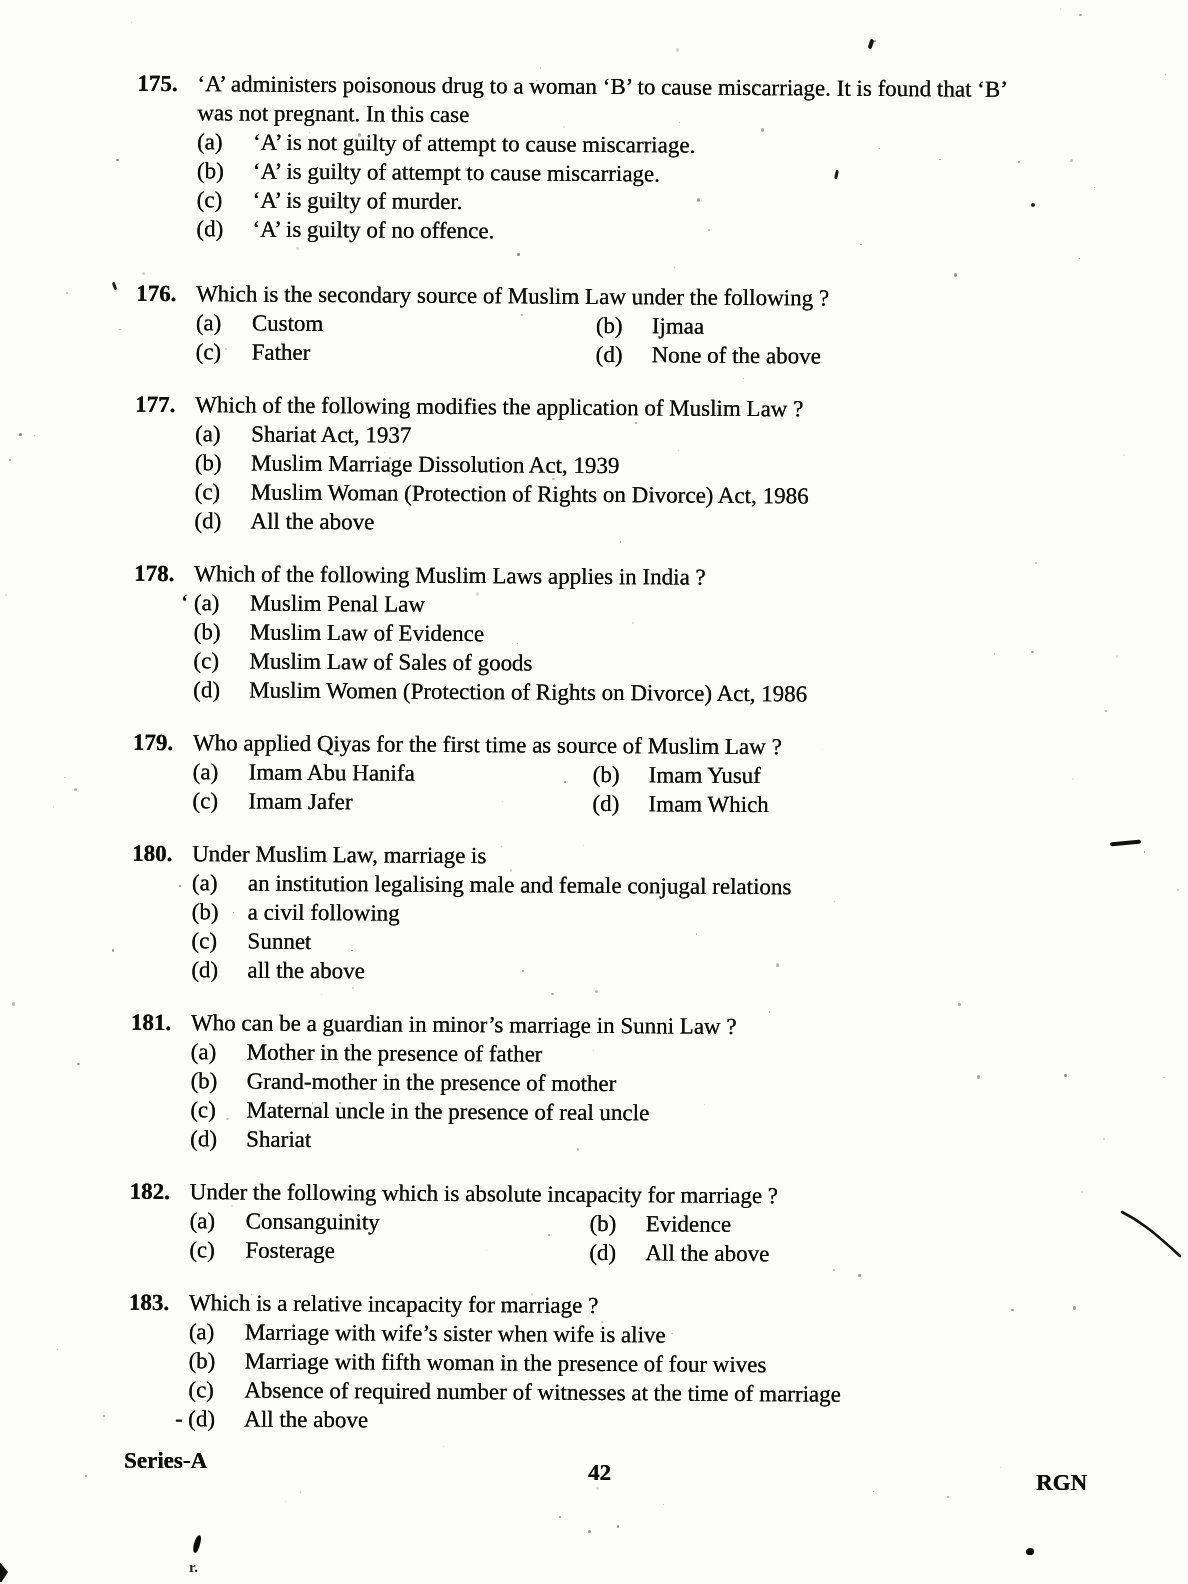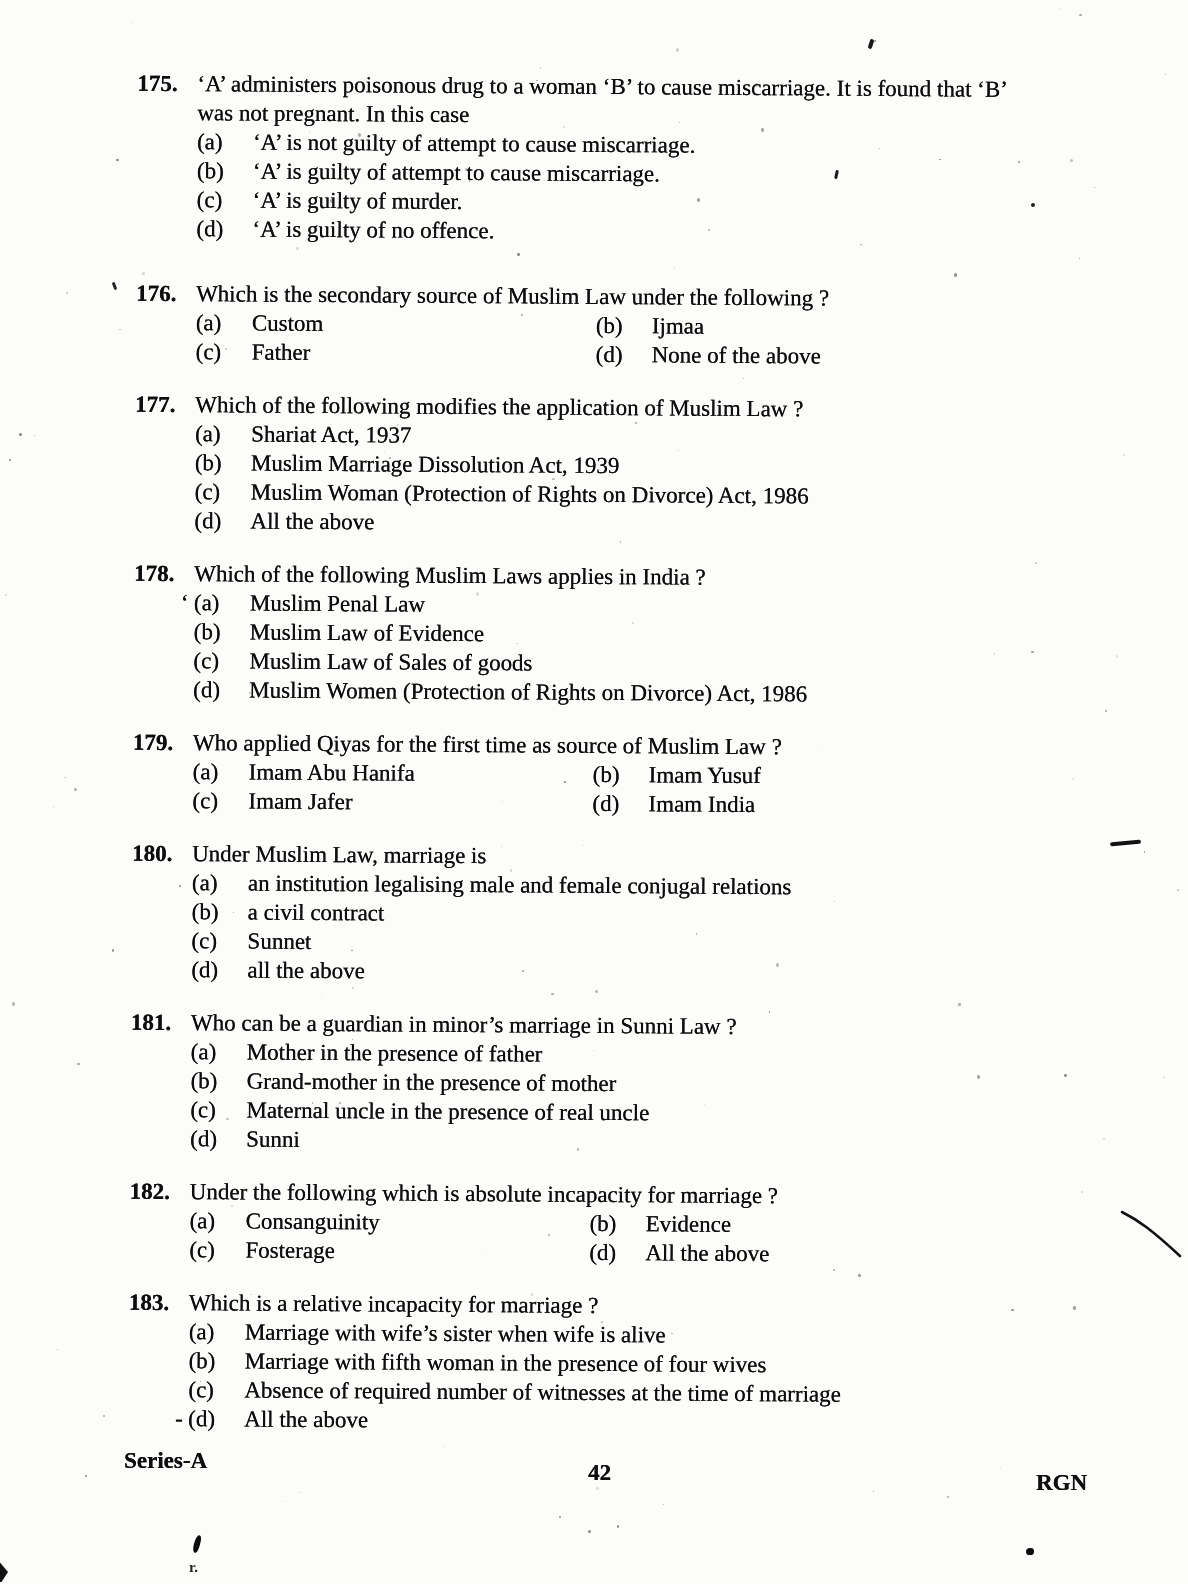--- a/index.html
+++ b/index.html
@@ -171,7 +171,7 @@
               </div>
               <div class="opt c2">
                 <span class="letter">(d)</span>
-                <span class="otext">Imam India</span>
+                <span class="otext">Imam Which</span>
               </div>
             </div>
           </div>

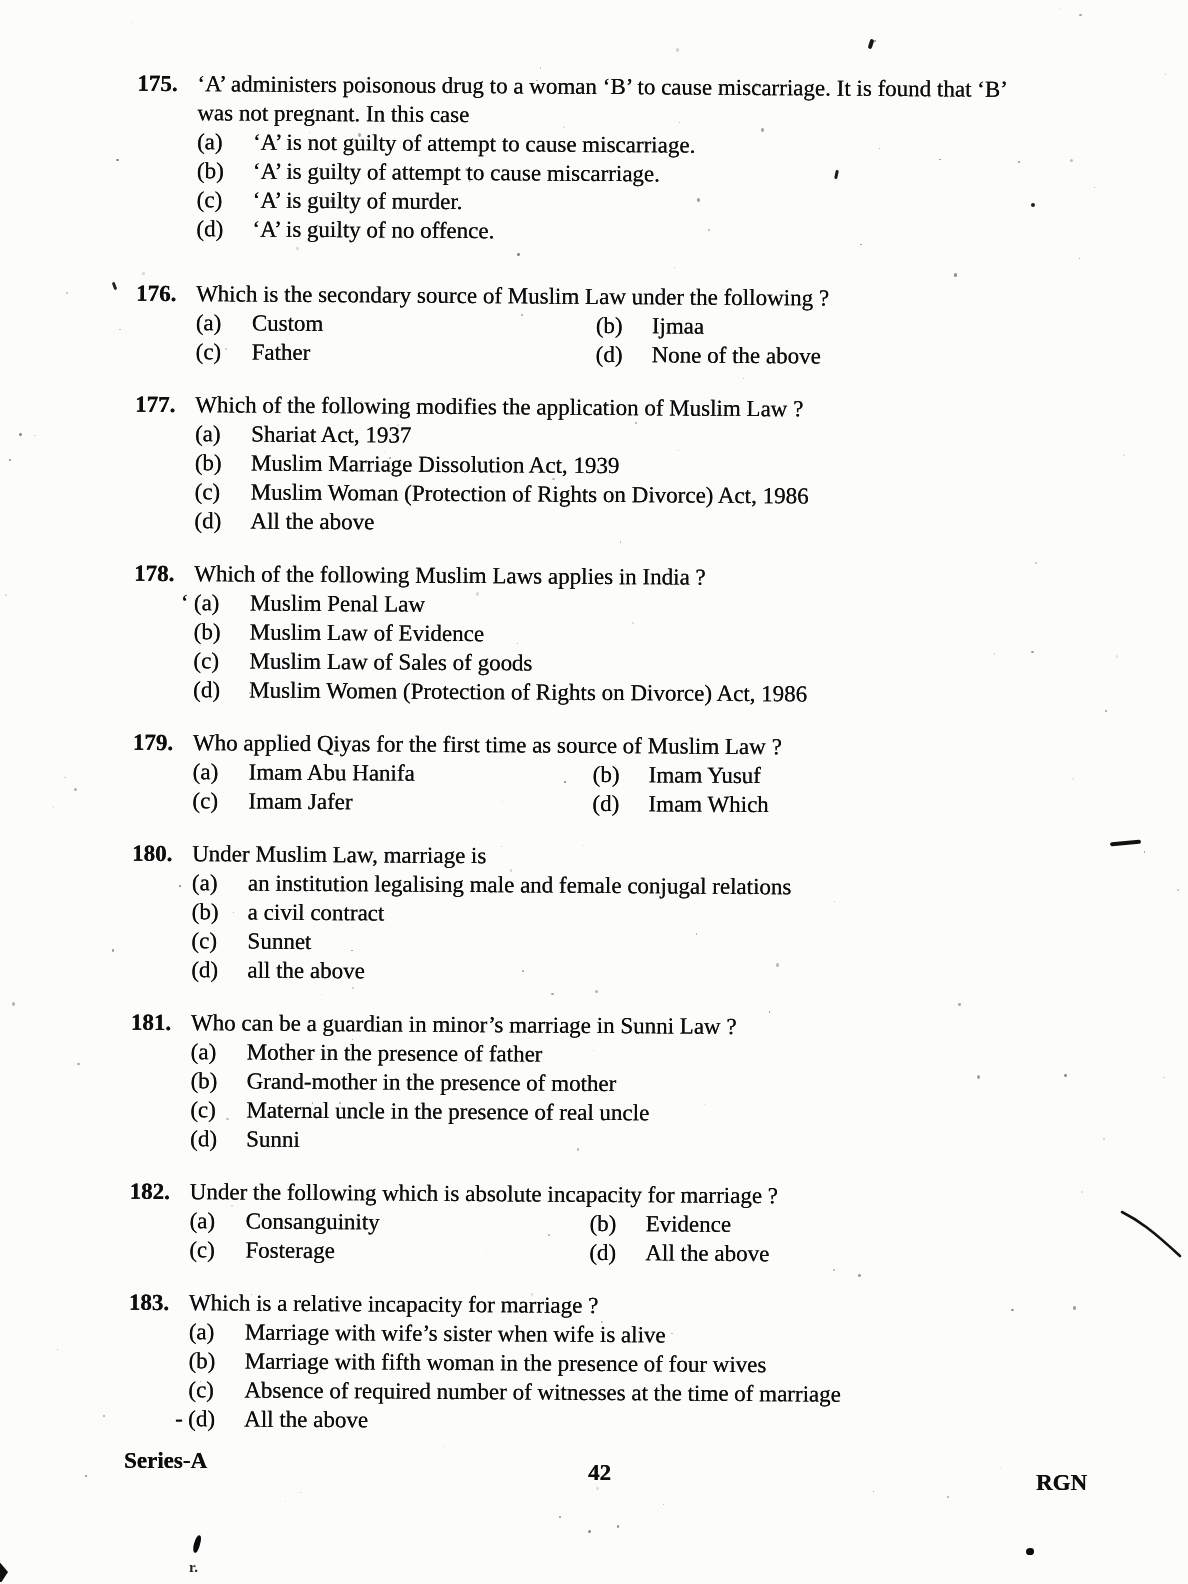--- a/index.html
+++ b/index.html
@@ -186,7 +186,7 @@
             </div>
             <div class="opt">
               <span class="letter">(b)</span>
-              <span class="otext">a civil contract</span>
+              <span class="otext">a civil following</span>
             </div>
             <div class="opt">
               <span class="letter">(c)</span>

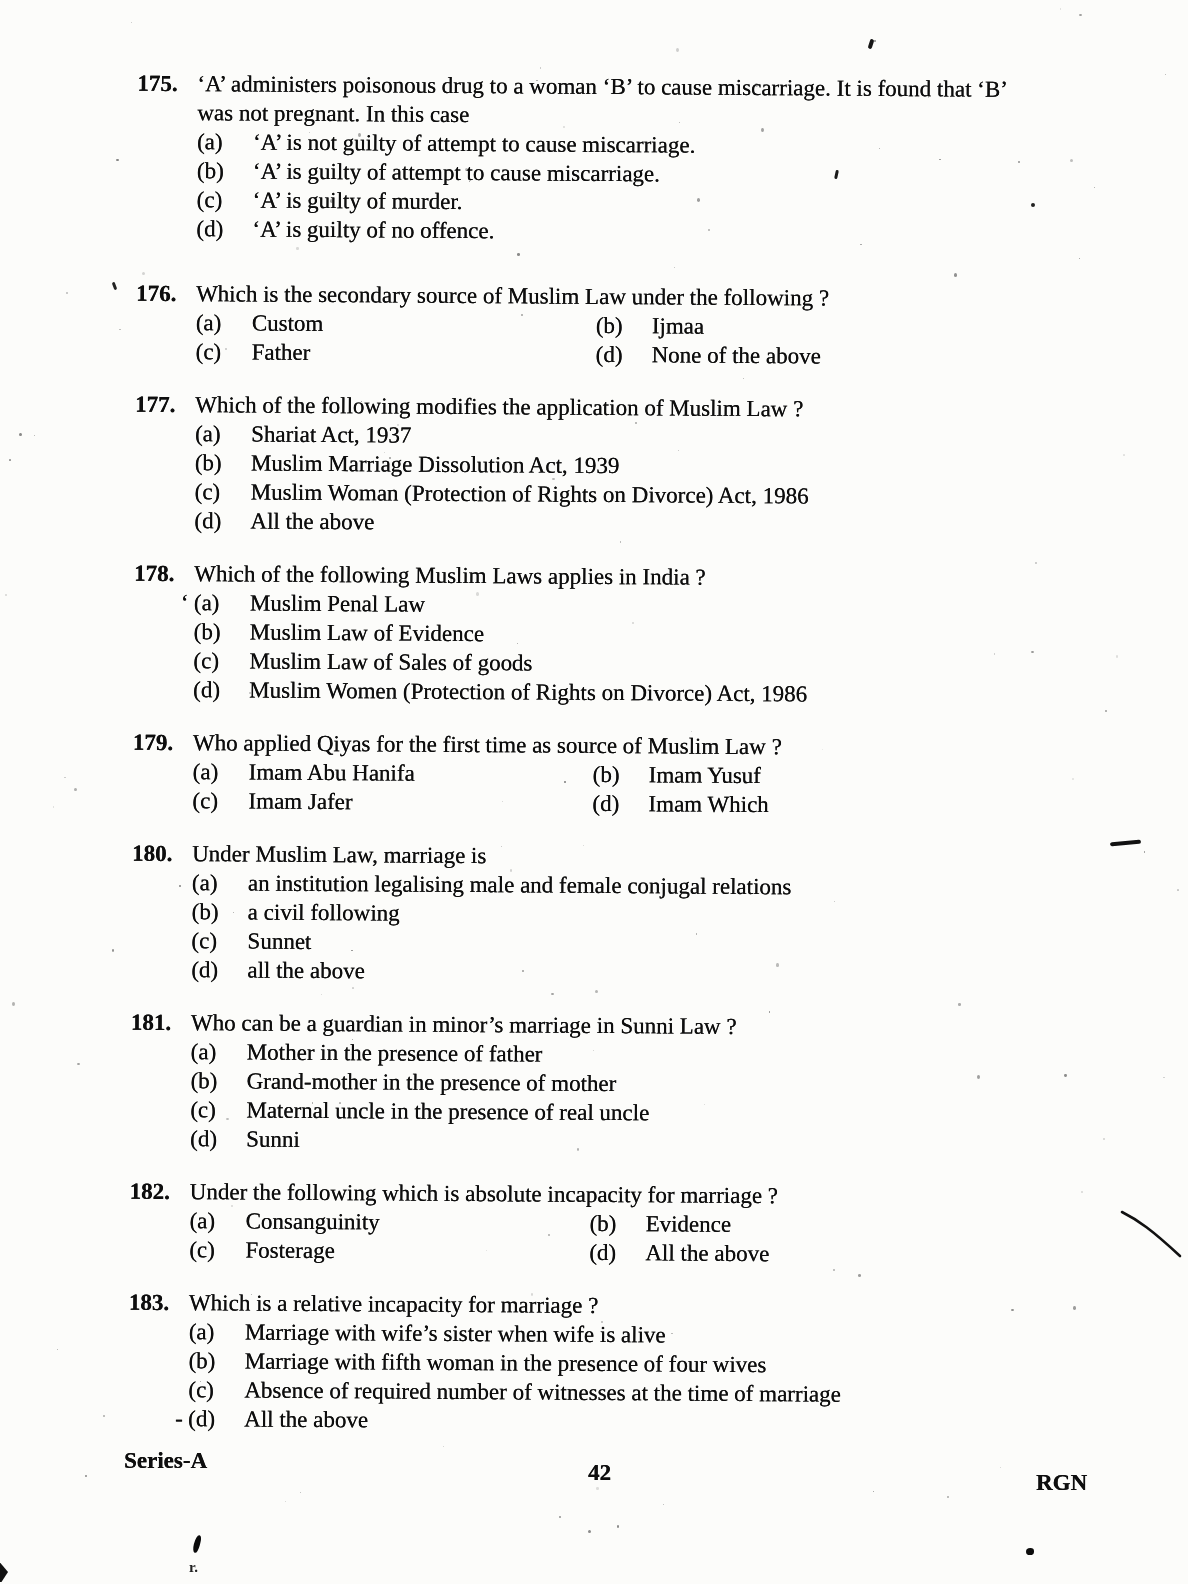--- a/index.html
+++ b/index.html
@@ -216,7 +216,7 @@
             </div>
             <div class="opt">
               <span class="letter">(d)</span>
-              <span class="otext">Sunni</span>
+              <span class="otext">Shariat</span>
             </div>
           </div>
         </div>

